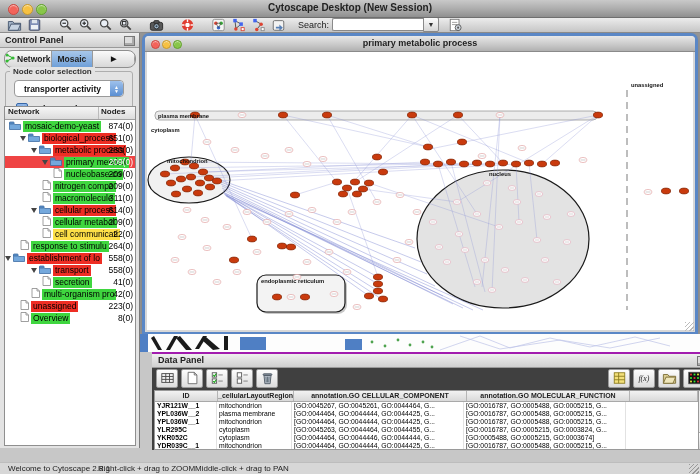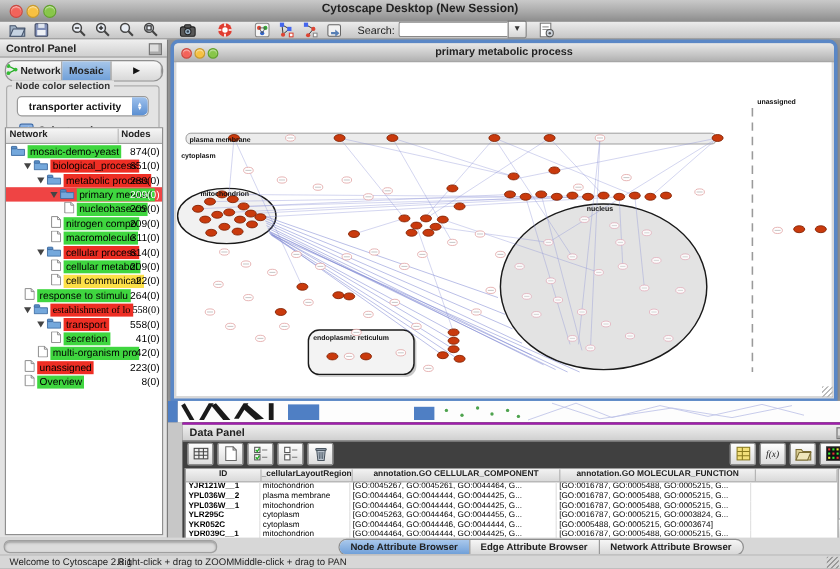--- a/index.html
+++ b/index.html
@@ -390,7 +390,7 @@
             <span class="tr-chip" style="background: rgb(63, 214, 63);">response to stimulu</span>
             <span class="tr-count">264(0)</span>
           </div>
-          <div class="trow" style="padding-left: 15px; font-family: Liberation Serif, serif;">
+          <div class="trow" style="">
             <span class="tr-arrow"></span>
             <span class="tr-ico"><svg width="12" height="9" viewBox="0 0 12 9">
                 <path d="M0.5,2 h4 l1,1.5 h6 V8.5 H0.5 z" fill="#74a8dc" stroke="#3f6da3" stroke-width="0.8"></path>

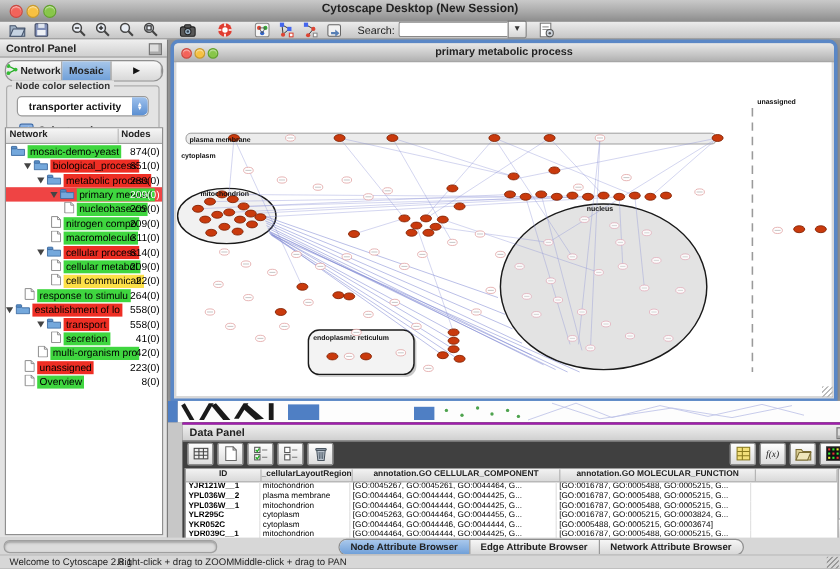--- a/index.html
+++ b/index.html
@@ -890,14 +890,6 @@
     </div>
   </div>
 
-  <div id="tabs-row" class="abs">
-    <div id="mem-bar" class="abs"></div>
-    <div id="attr-tabs" class="abs">
-        <div class="atab sel">Node Attribute Browser</div>
-        <div class="atab">Edge Attribute Browser</div>
-        <div class="atab">Network Attribute Browser</div>
-      </div>
-  </div>
 
   <div id="status-row" class="abs">
     <span class="status-item abs" style="left:8px">Welcome to Cytoscape 2.8.1</span>

